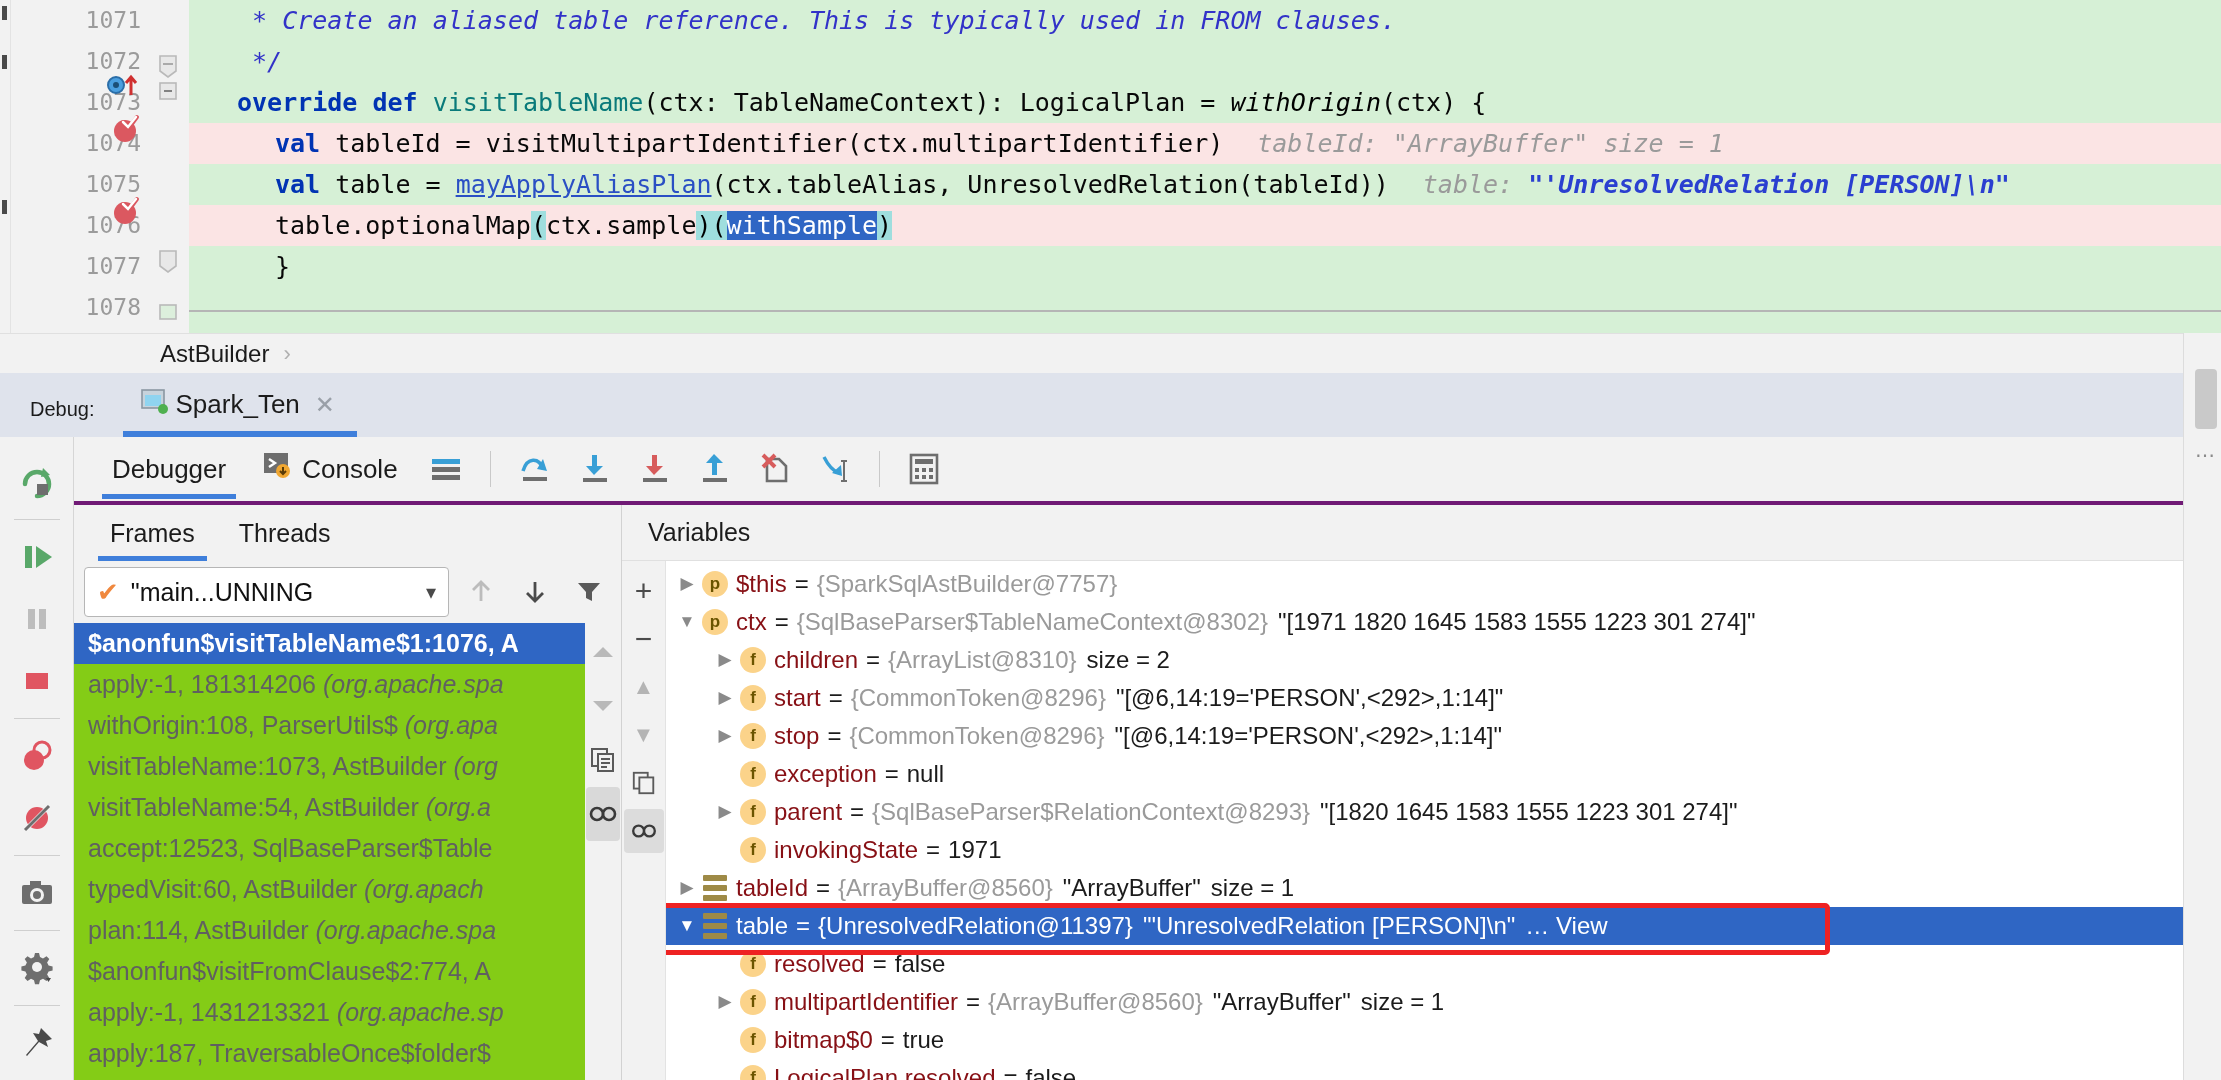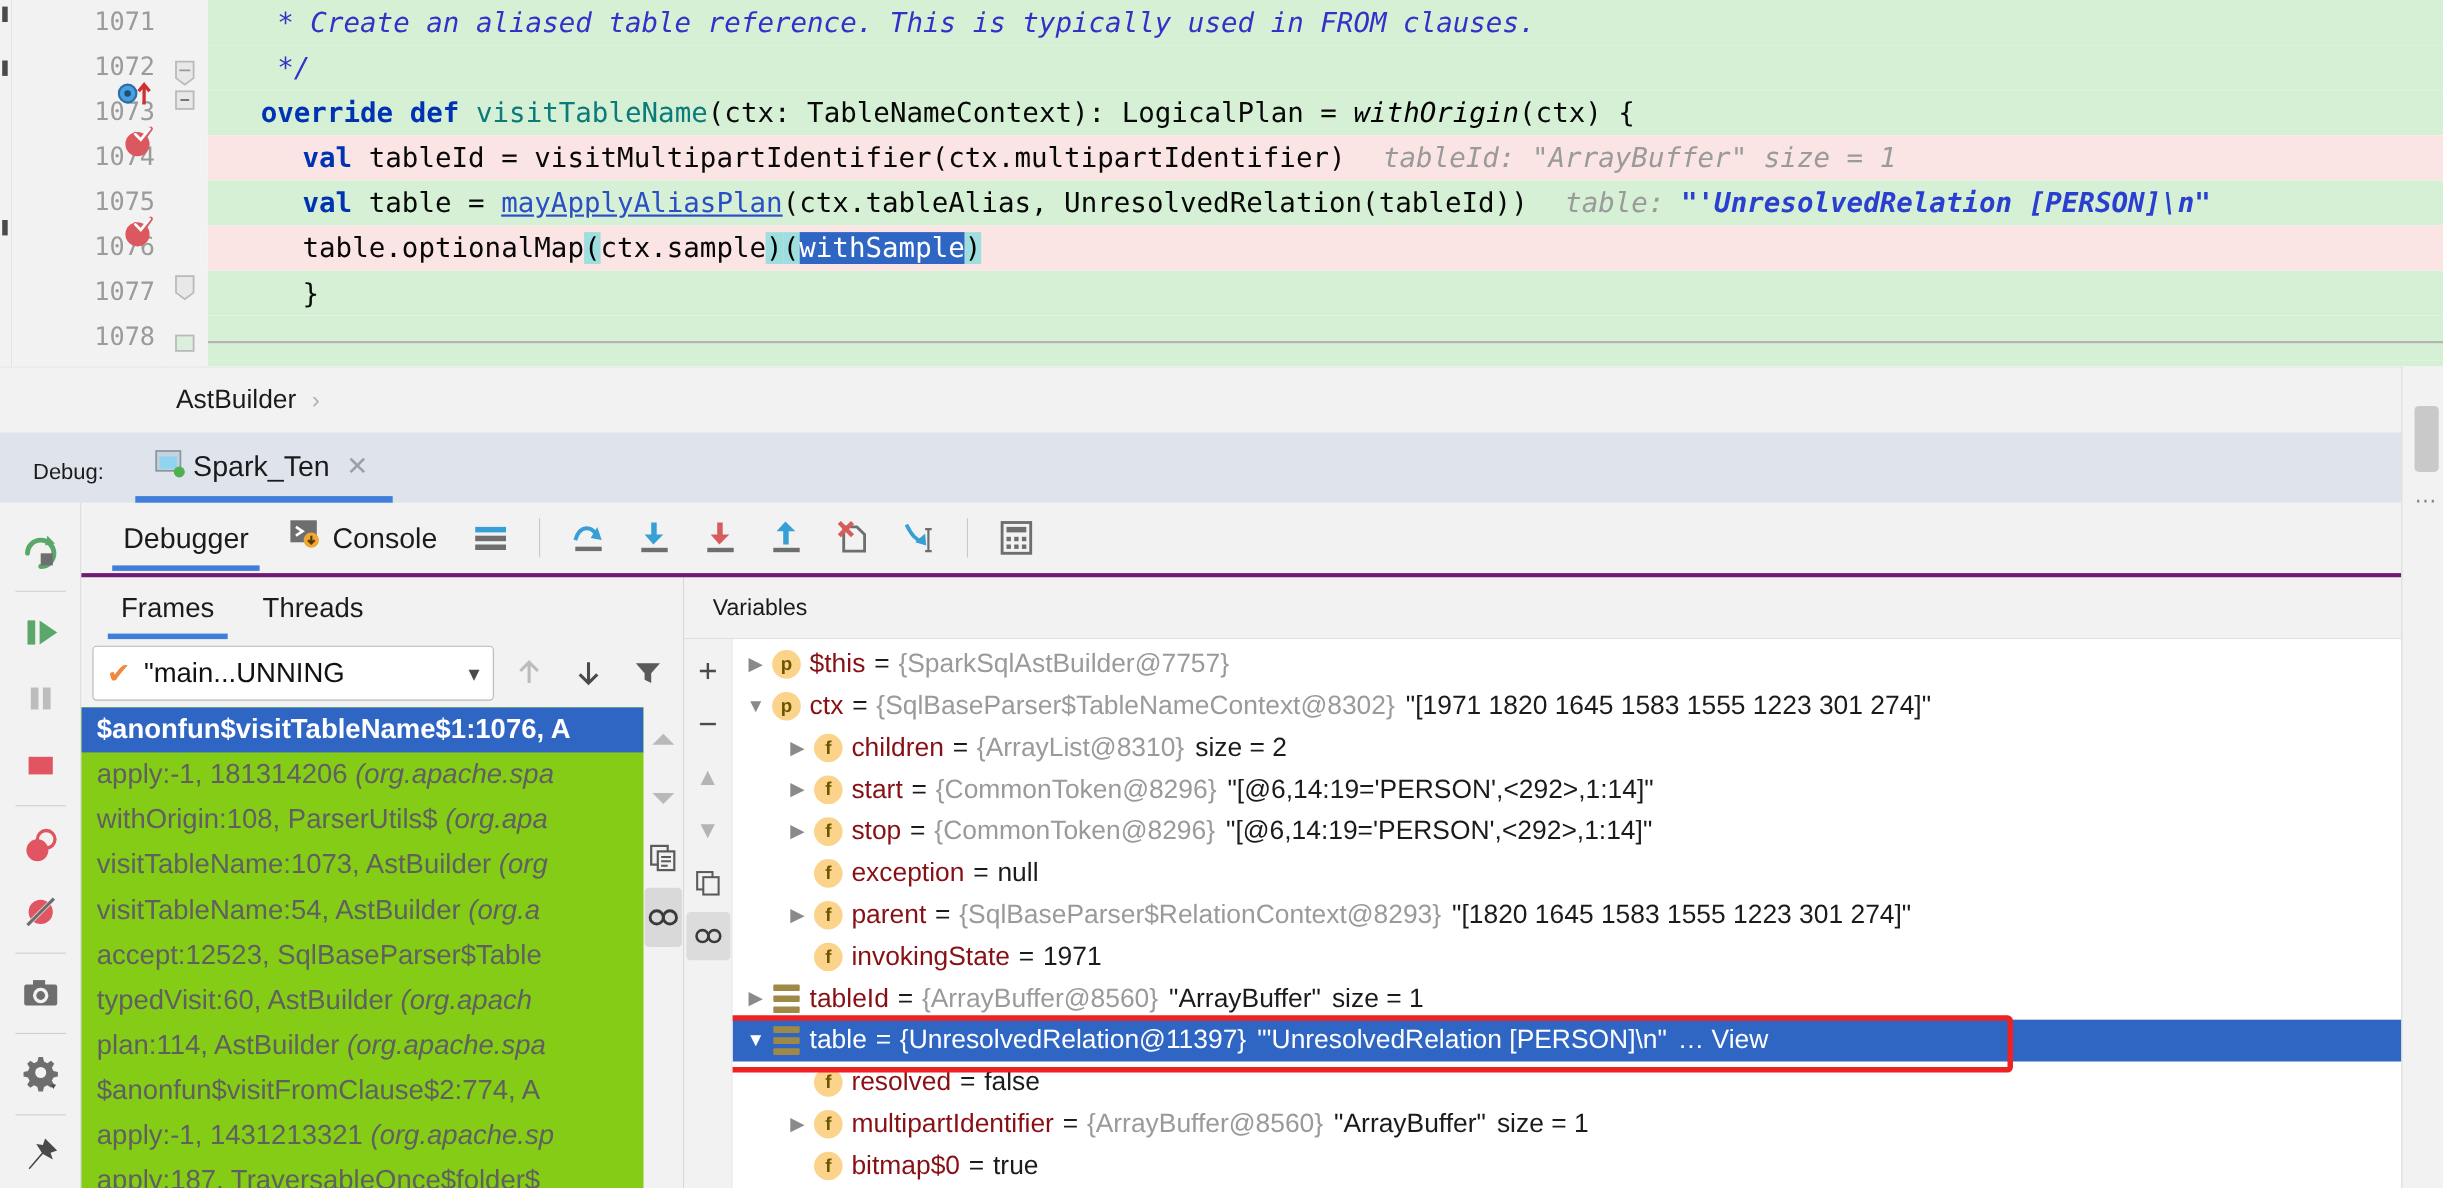--- a/index.html
+++ b/index.html
@@ -41,7 +41,7 @@
 
   
   .breadcrumb{
-    height:60px; background:#f2f2f2; border-top:1px solid #e0e0e0;
+    height:40px; background:#f2f2f2; border-top:1px solid #e0e0e0;
     display:flex; align-items:center; padding-left:160px; gap:14px;
     font-size:24px; color:#999; flex:none;
   }

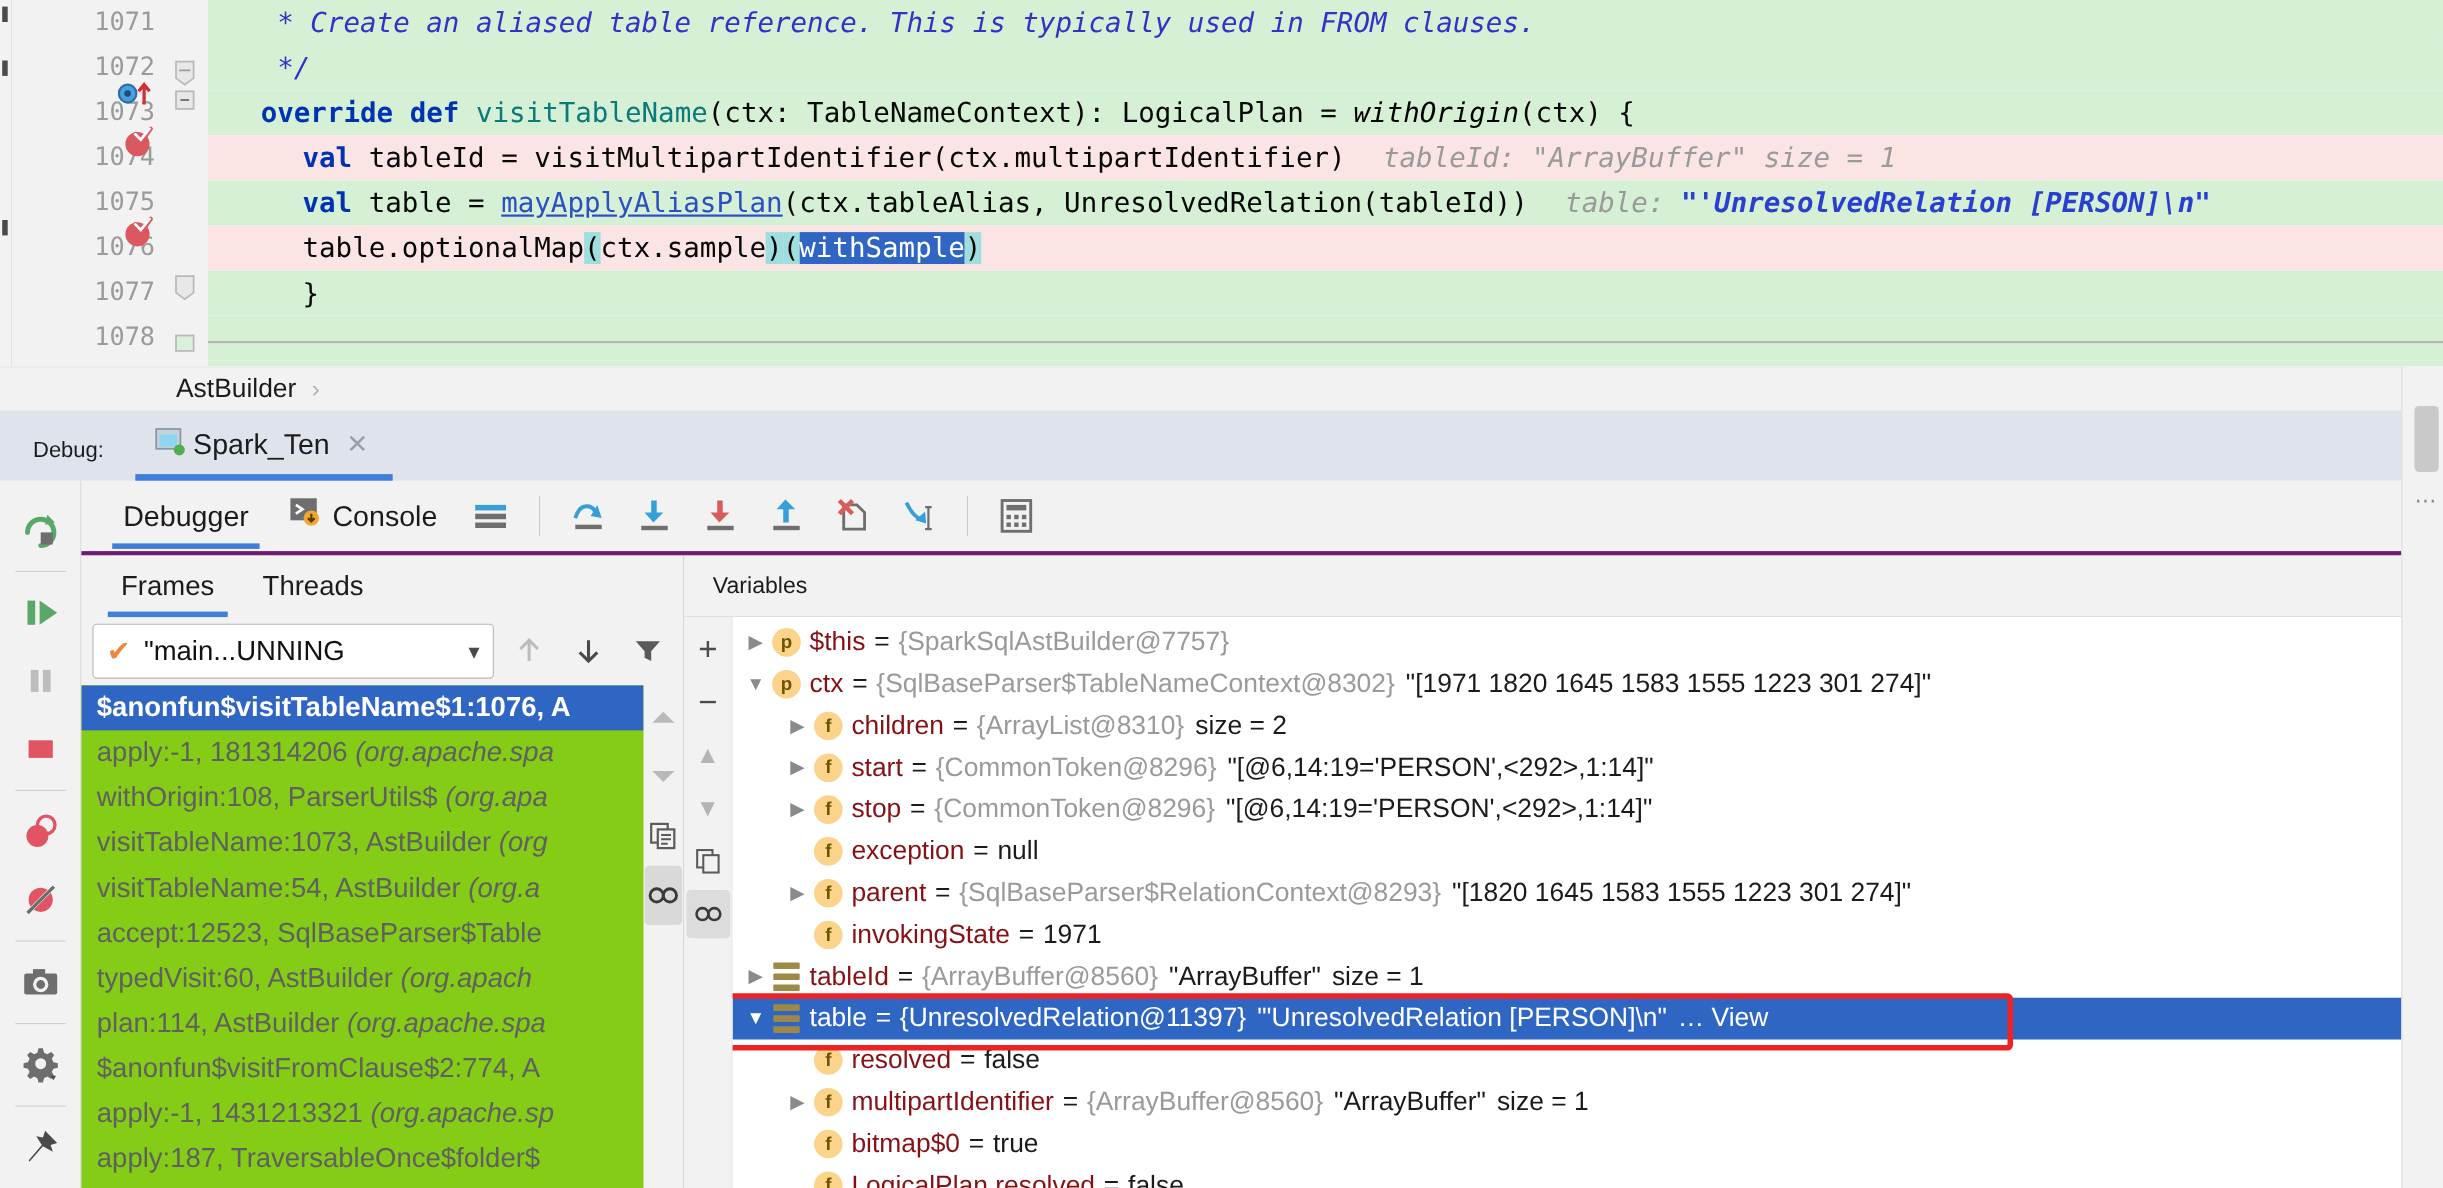--- a/index.html
+++ b/index.html
@@ -103,7 +103,7 @@
   .frames-scroll{ width:36px; flex:none; background:#f2f2f2; display:flex; flex-direction:column; align-items:center; padding-top:2px;}
 
   .vars-pane{ flex:1; display:flex; flex-direction:column; min-width:0;}
-  .vars-head{ height:56px; display:flex; align-items:center; padding-left:26px; font-size:21px; color:#1b1b1b; background:#f2f2f2; flex:none; border-bottom:1px solid #e0e0e0;}
+  .vars-head{ height:56px; display:flex; align-items:center; padding-left:26px; font-size:25px; color:#1b1b1b; background:#f2f2f2; flex:none; border-bottom:1px solid #e0e0e0;}
   .vars-wrap{ flex:1; display:flex; min-height:0;}
   .vars-side{ width:44px; flex:none; background:#f2f2f2; display:flex; flex-direction:column; align-items:center; padding-top:8px; gap:4px; border-right:1px solid #e3e3e3;}
   .vs-btn{ width:40px; height:44px; display:flex; align-items:center; justify-content:center; font-size:30px; color:#4b4b4b;}

